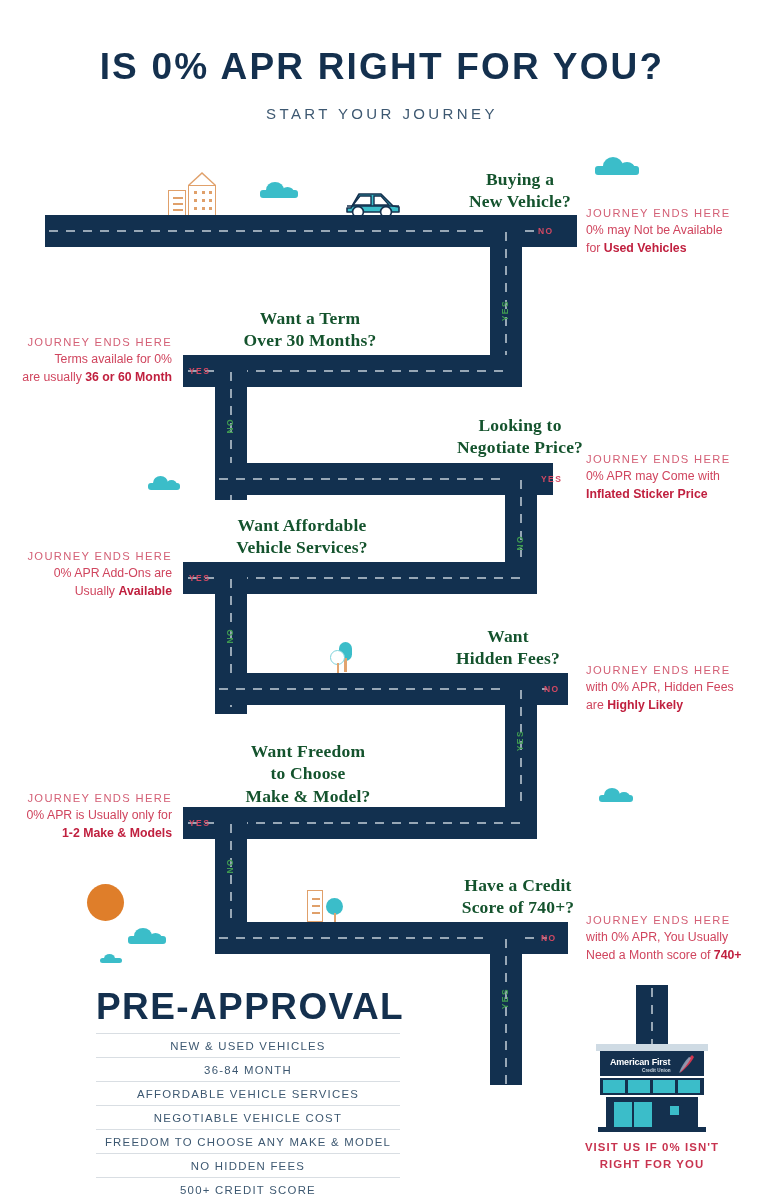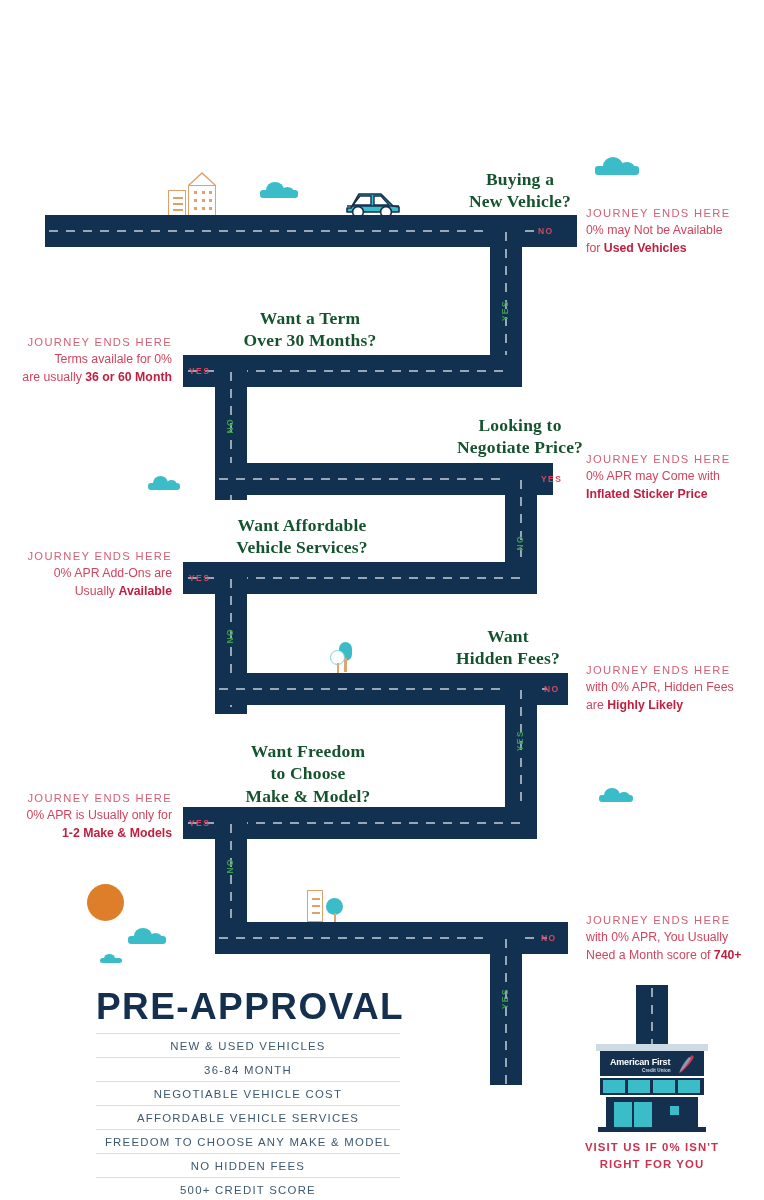--- a/index.html
+++ b/index.html
@@ -121,6 +121,10 @@
 
 <div id="stage">
 
+  <div class="hdr">
+    <h1>IS 0% APR RIGHT FOR YOU?</h1>
+    <h2>START YOUR JOURNEY</h2>
+  </div>
 
   <div class="cloud" style="left:595px;top:157px;width:44px;height:16px;">
     <i style="left:8px;top:0;width:20px;height:18px;"></i>

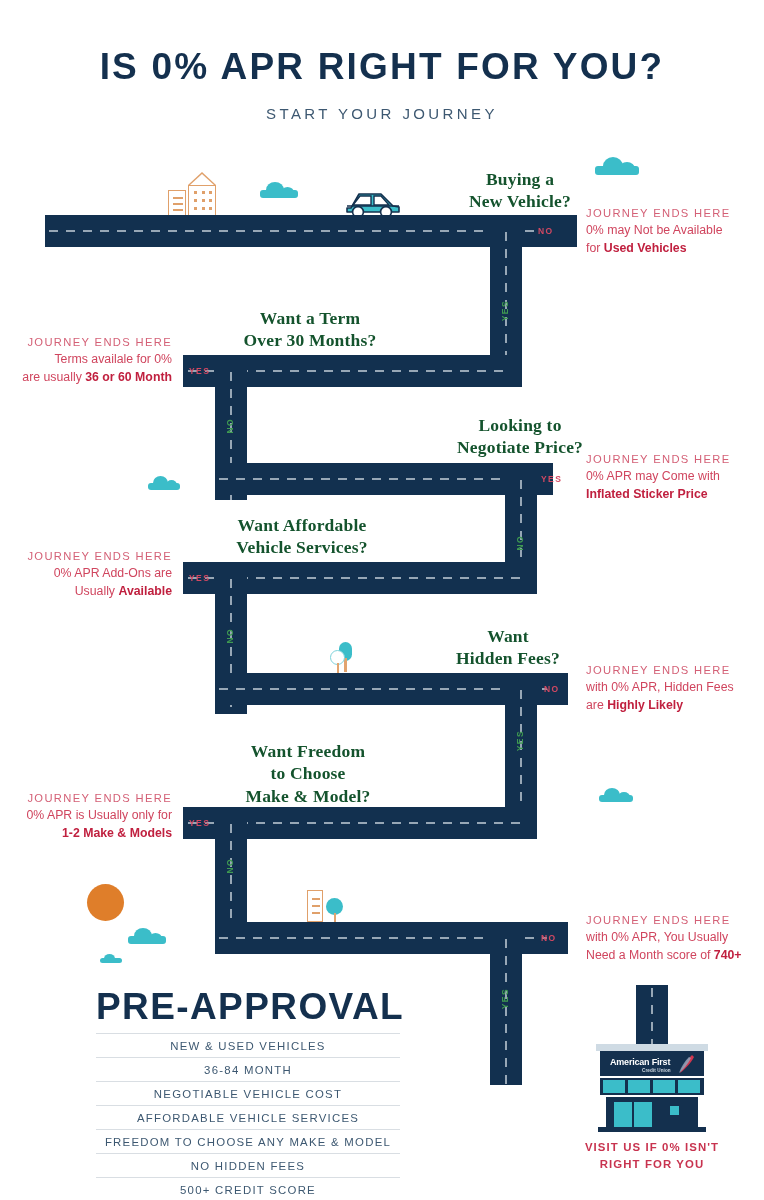--- a/index.html
+++ b/index.html
@@ -248,6 +248,8 @@
 Make &amp; Model?</div>
   <div class="q" style="left:418px;top:625px;width:180px;white-space:pre-line;">Want
 Hidden Fees?</div>
+  <div class="q" style="left:408px;top:874px;width:220px;white-space:pre-line;">Have a Credit
+Score of 740+?</div>
 
   <div class="je right" style="left:586px;top:207px;width:180px;">
     <div class="t">JOURNEY ENDS HERE</div>

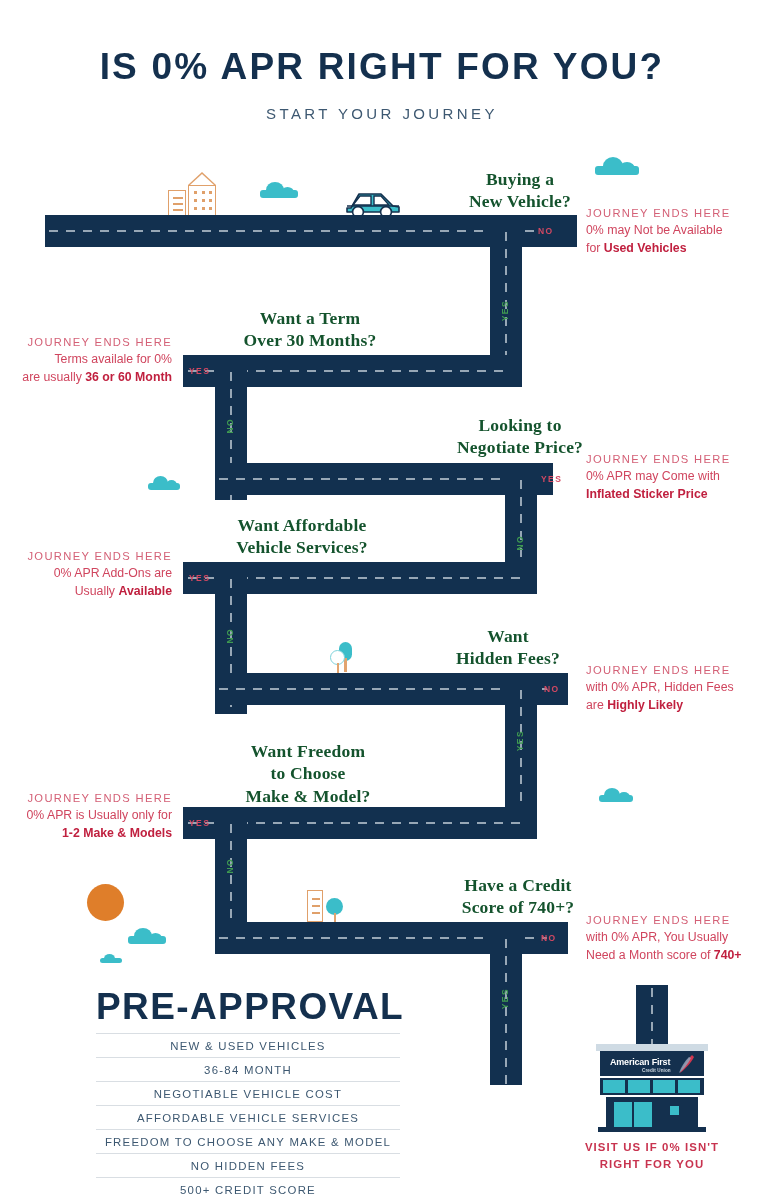--- a/index.html
+++ b/index.html
@@ -339,8 +339,8 @@
     <ul id="pa-list">
         <li>NEW &amp; USED VEHICLES</li>
         <li>36-84 MONTH</li>
+        <li>AFFORDABLE VEHICLE SERVICES</li>
         <li>NEGOTIABLE VEHICLE COST</li>
-        <li>AFFORDABLE VEHICLE SERVICES</li>
         <li>FREEDOM TO CHOOSE ANY MAKE &amp; MODEL</li>
         <li>NO HIDDEN FEES</li>
         <li>500+ CREDIT SCORE</li>

